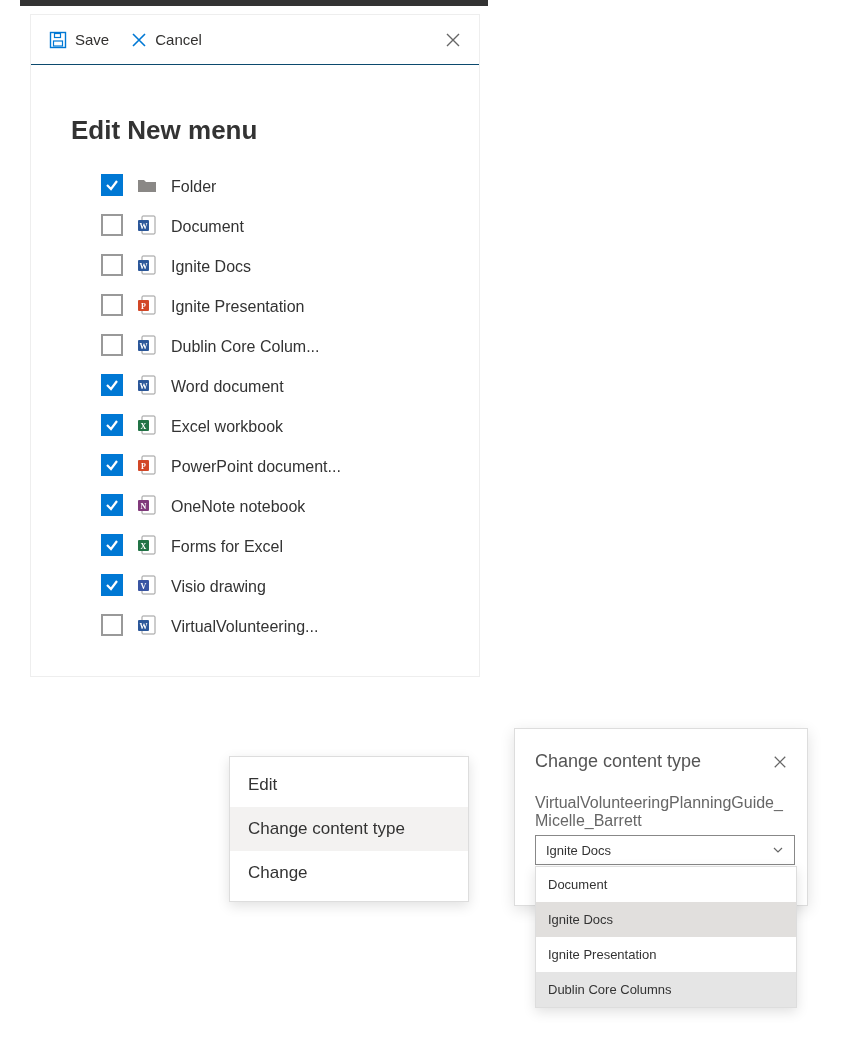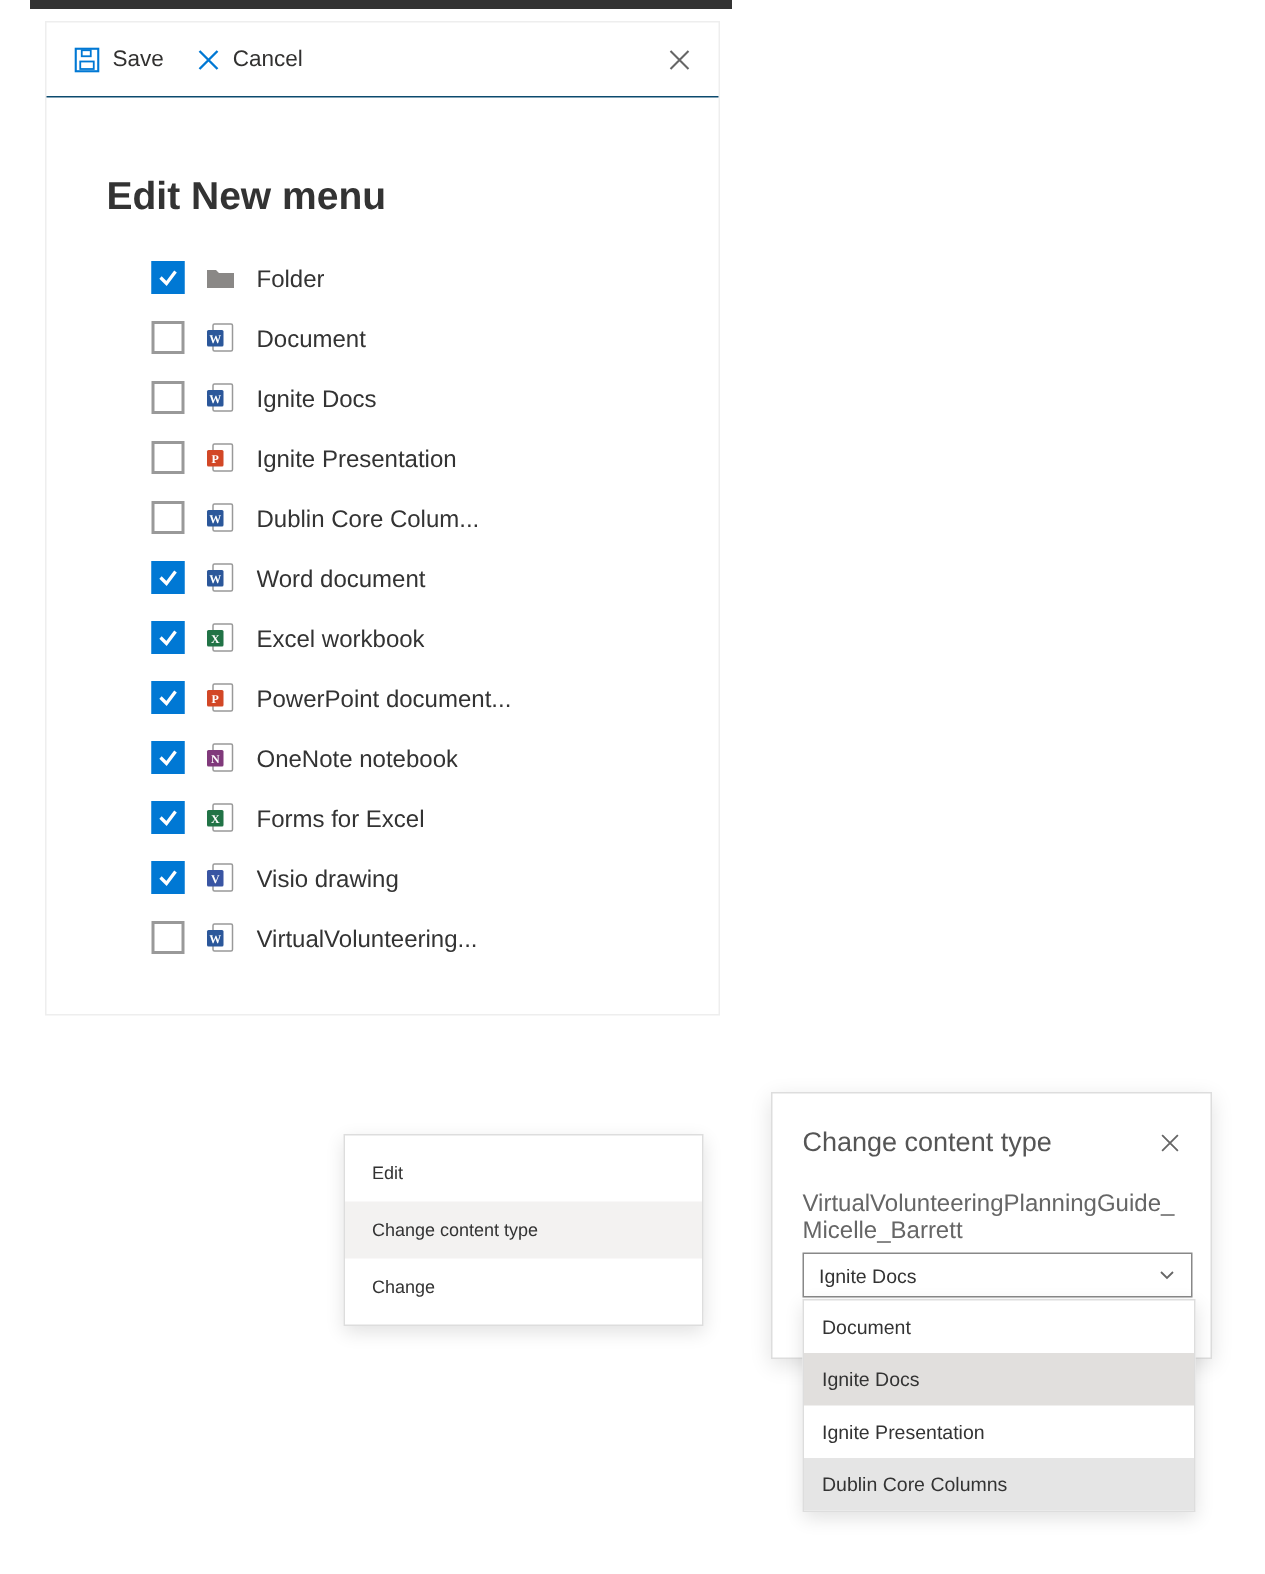--- a/index.html
+++ b/index.html
@@ -65,7 +65,7 @@
     border: 1px solid #ddd;
     box-shadow: 0 4px 12px rgba(0,0,0,0.12);
     padding: 6px 0;
-    font-size: 12px;
+    font-size: 17px;
   }
   .ctxmenu .mi { padding: 12px 18px; cursor: pointer; }
   .ctxmenu .mi.sel { background: #f3f2f1; }

